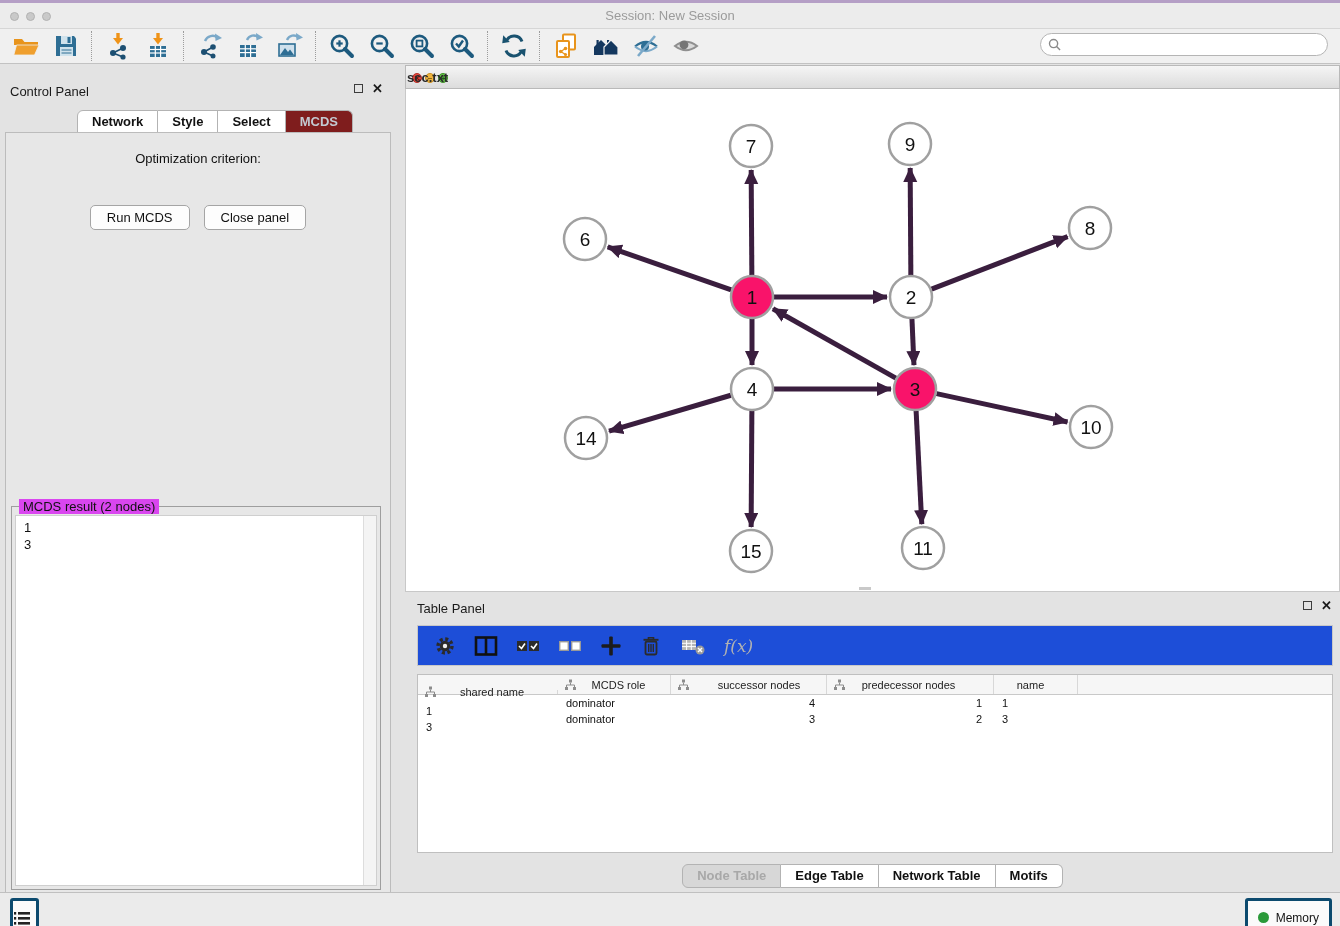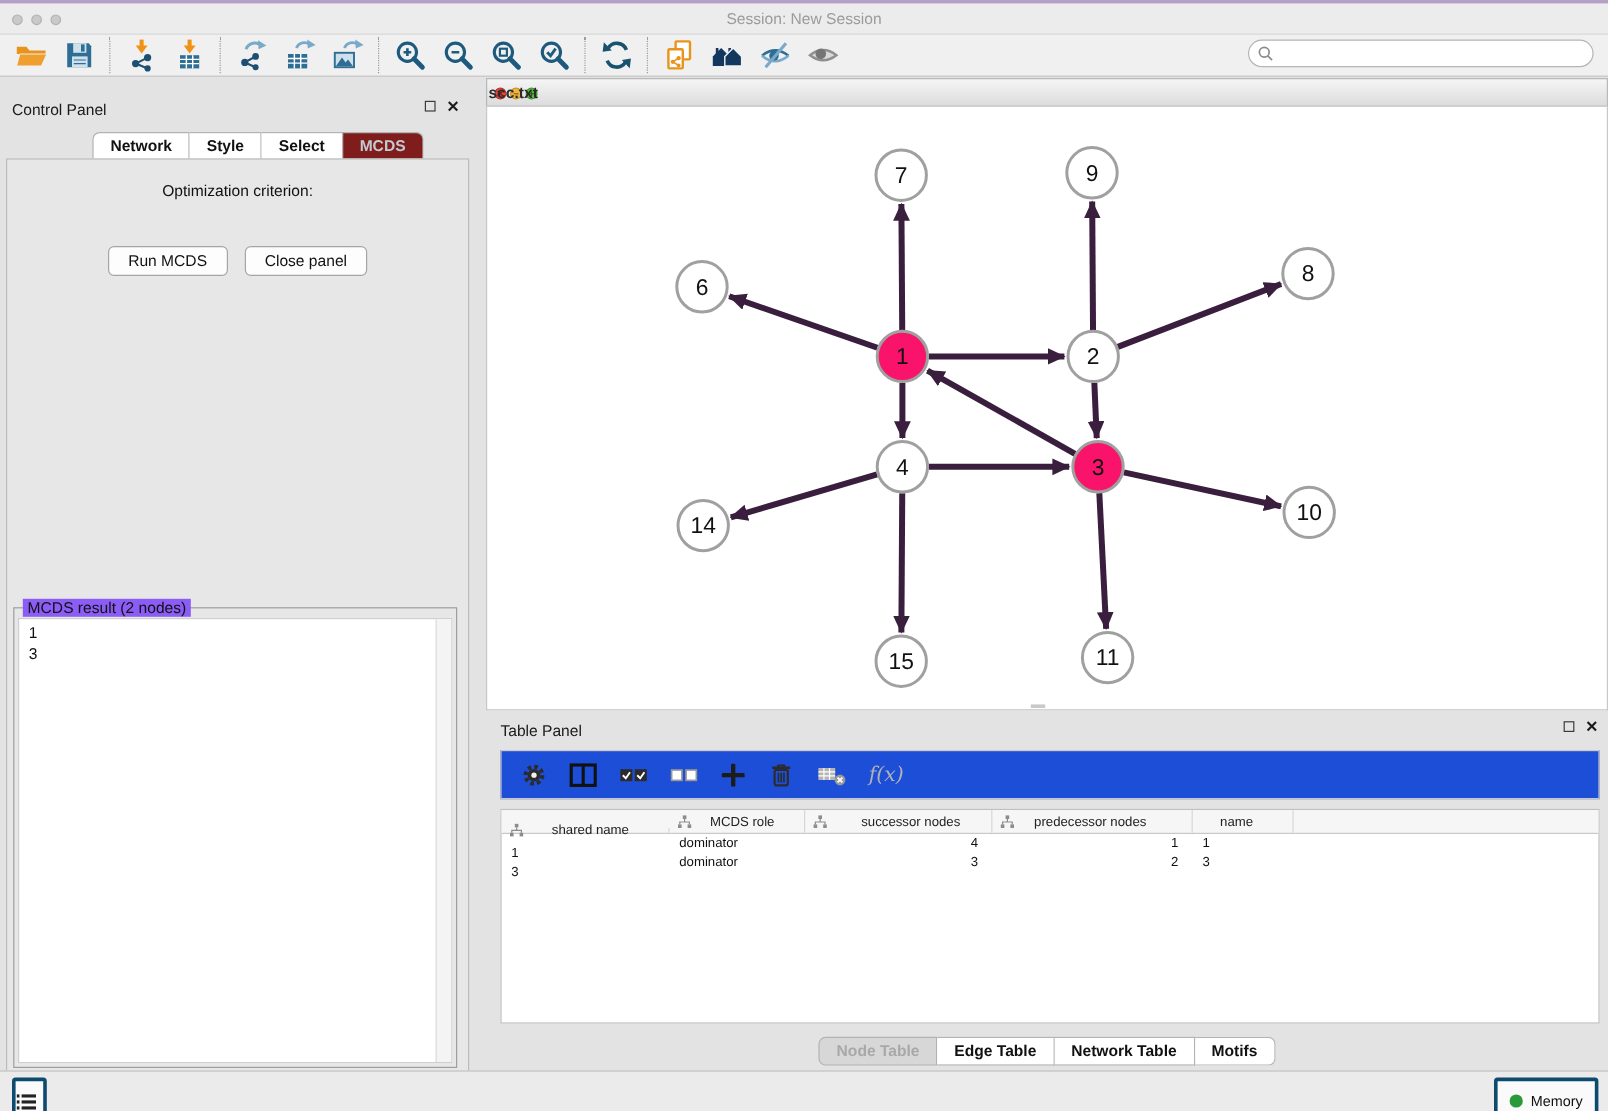--- a/index.html
+++ b/index.html
@@ -45,7 +45,7 @@
   .btn{height:23px;background:#fdfdfd;border:1px solid #a5a5a5;border-radius:5px;font-size:13px;color:#111;
        display:flex;align-items:center;padding:0 16px;}
   .groupbox{position:absolute;left:5px;right:9px;top:373px;bottom:3px;border:1px solid #9e9e9e;}
-  .groupbox .legend{position:absolute;top:-8px;left:7px;background:#8b5cf6;padding:0 4px;font-size:13px;color:#111;}
+  .groupbox .legend{position:absolute;top:-8px;left:7px;background:#d946ef;padding:0 4px;font-size:13px;color:#111;}
   .result-area{position:absolute;left:3px;right:3px;top:8px;bottom:3px;background:#fff;border:1px solid #cfcfcf;}
   .result-line{font-size:13px;color:#111;padding-left:8px;line-height:17px;}
   .result-line:first-child{margin-top:3px;}

